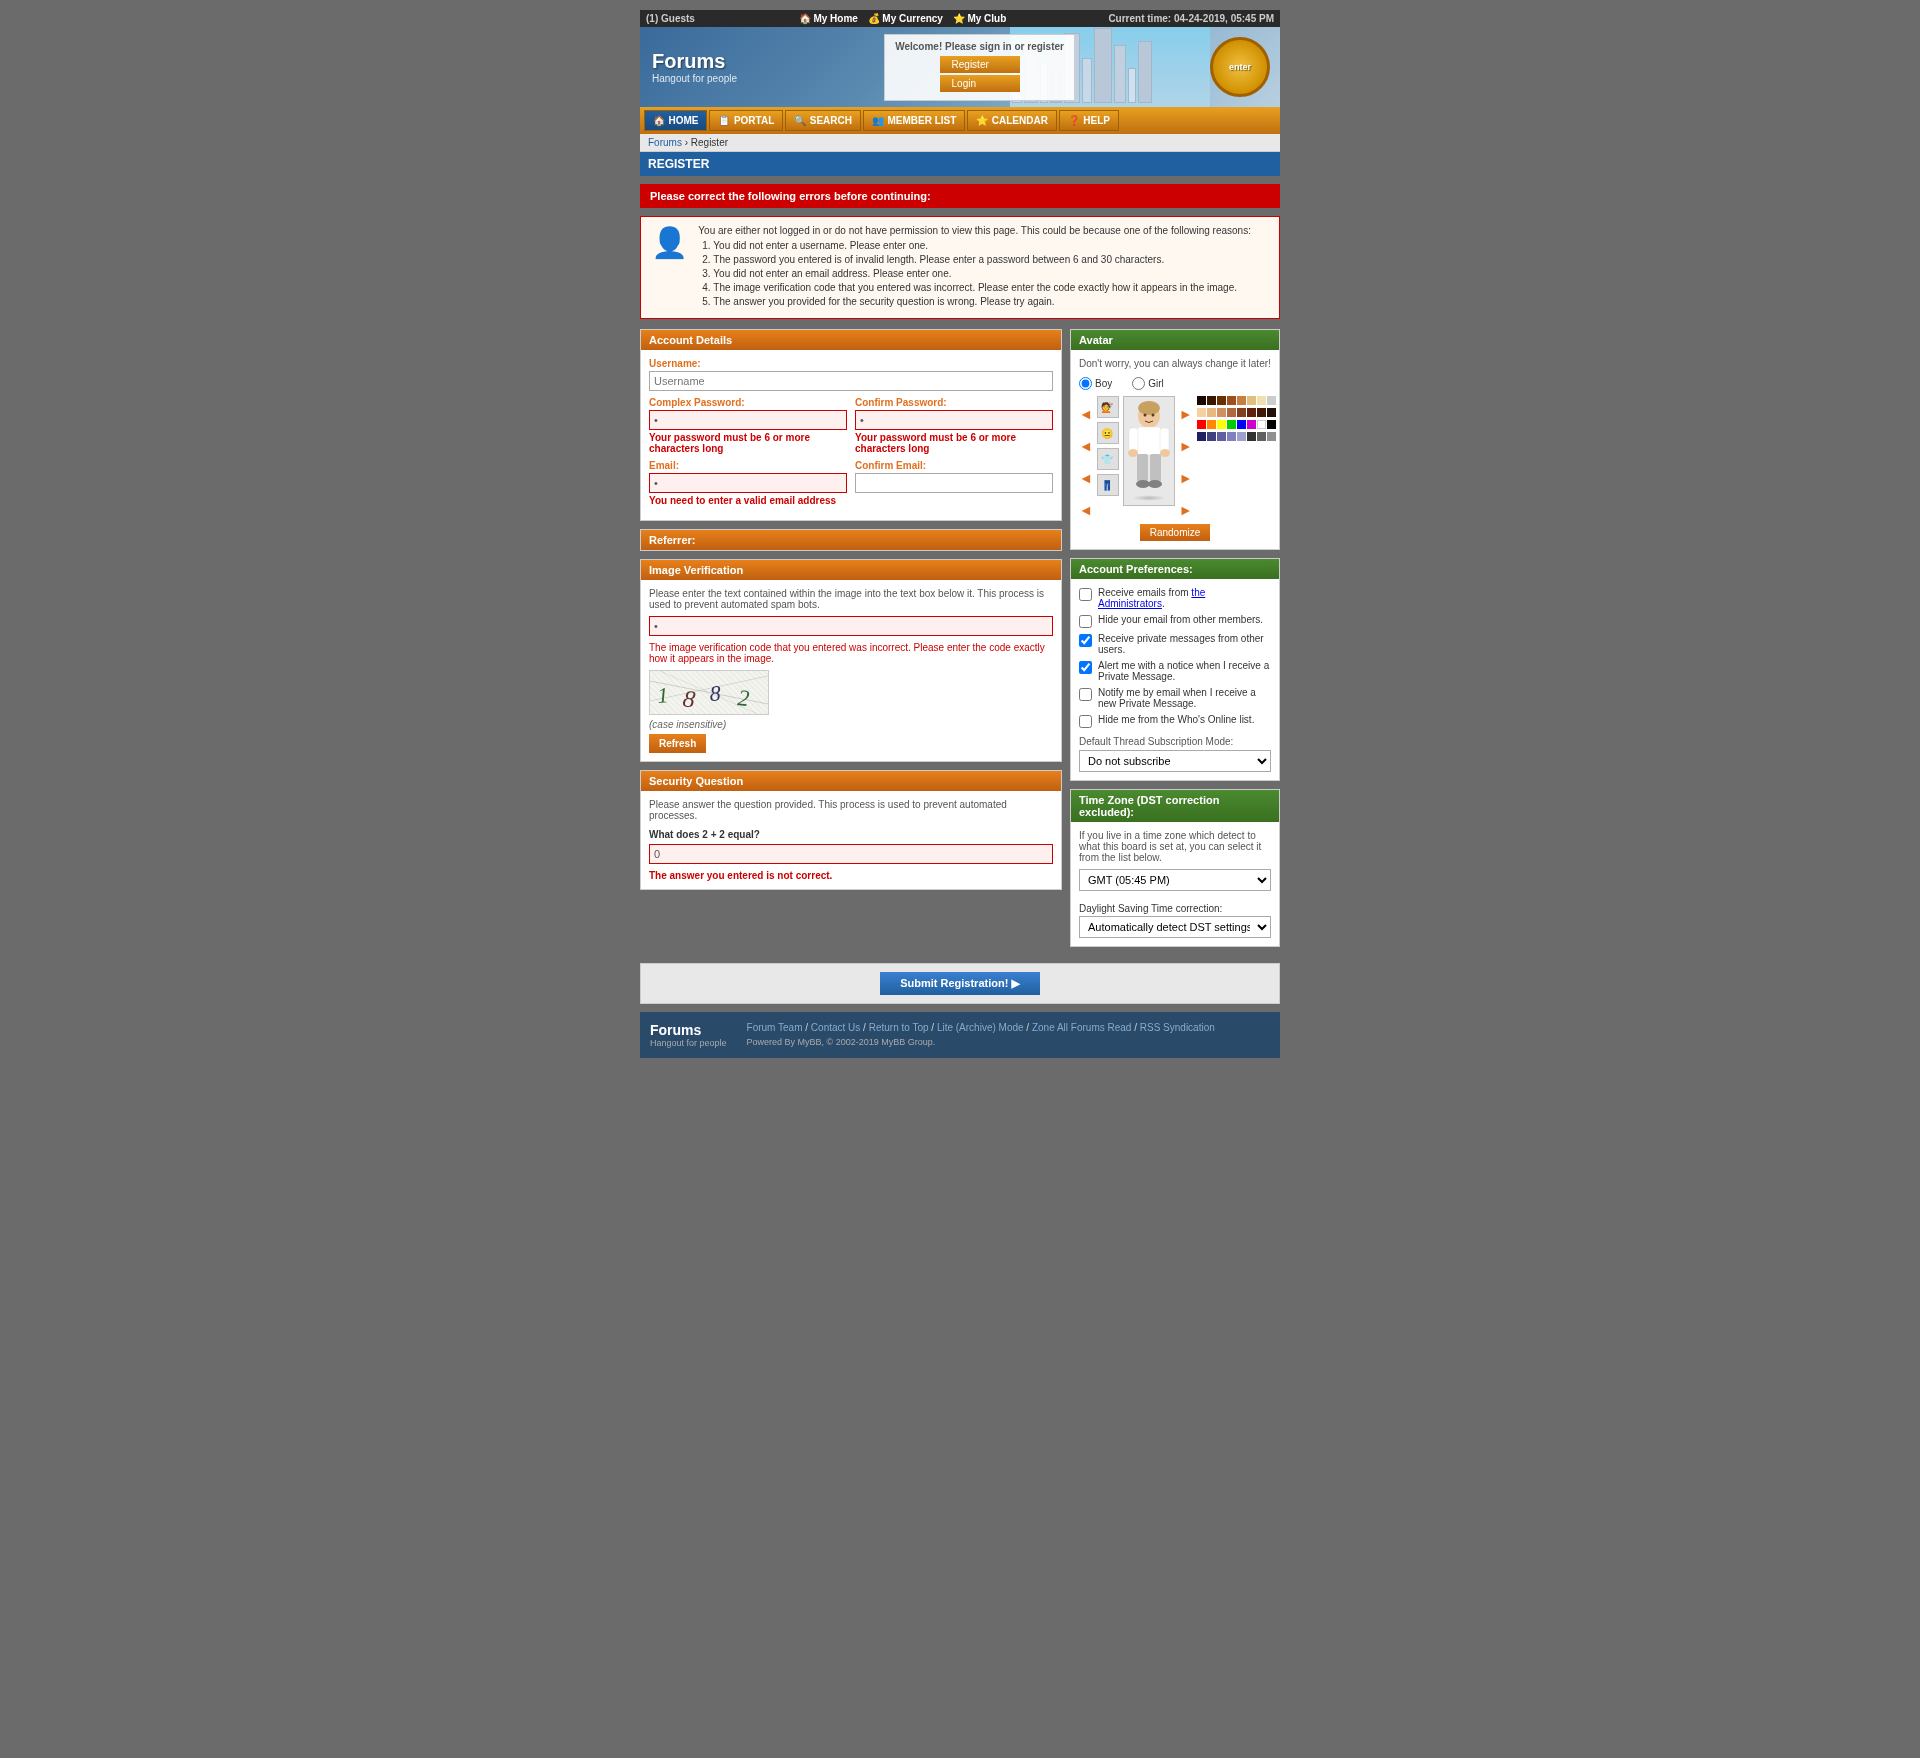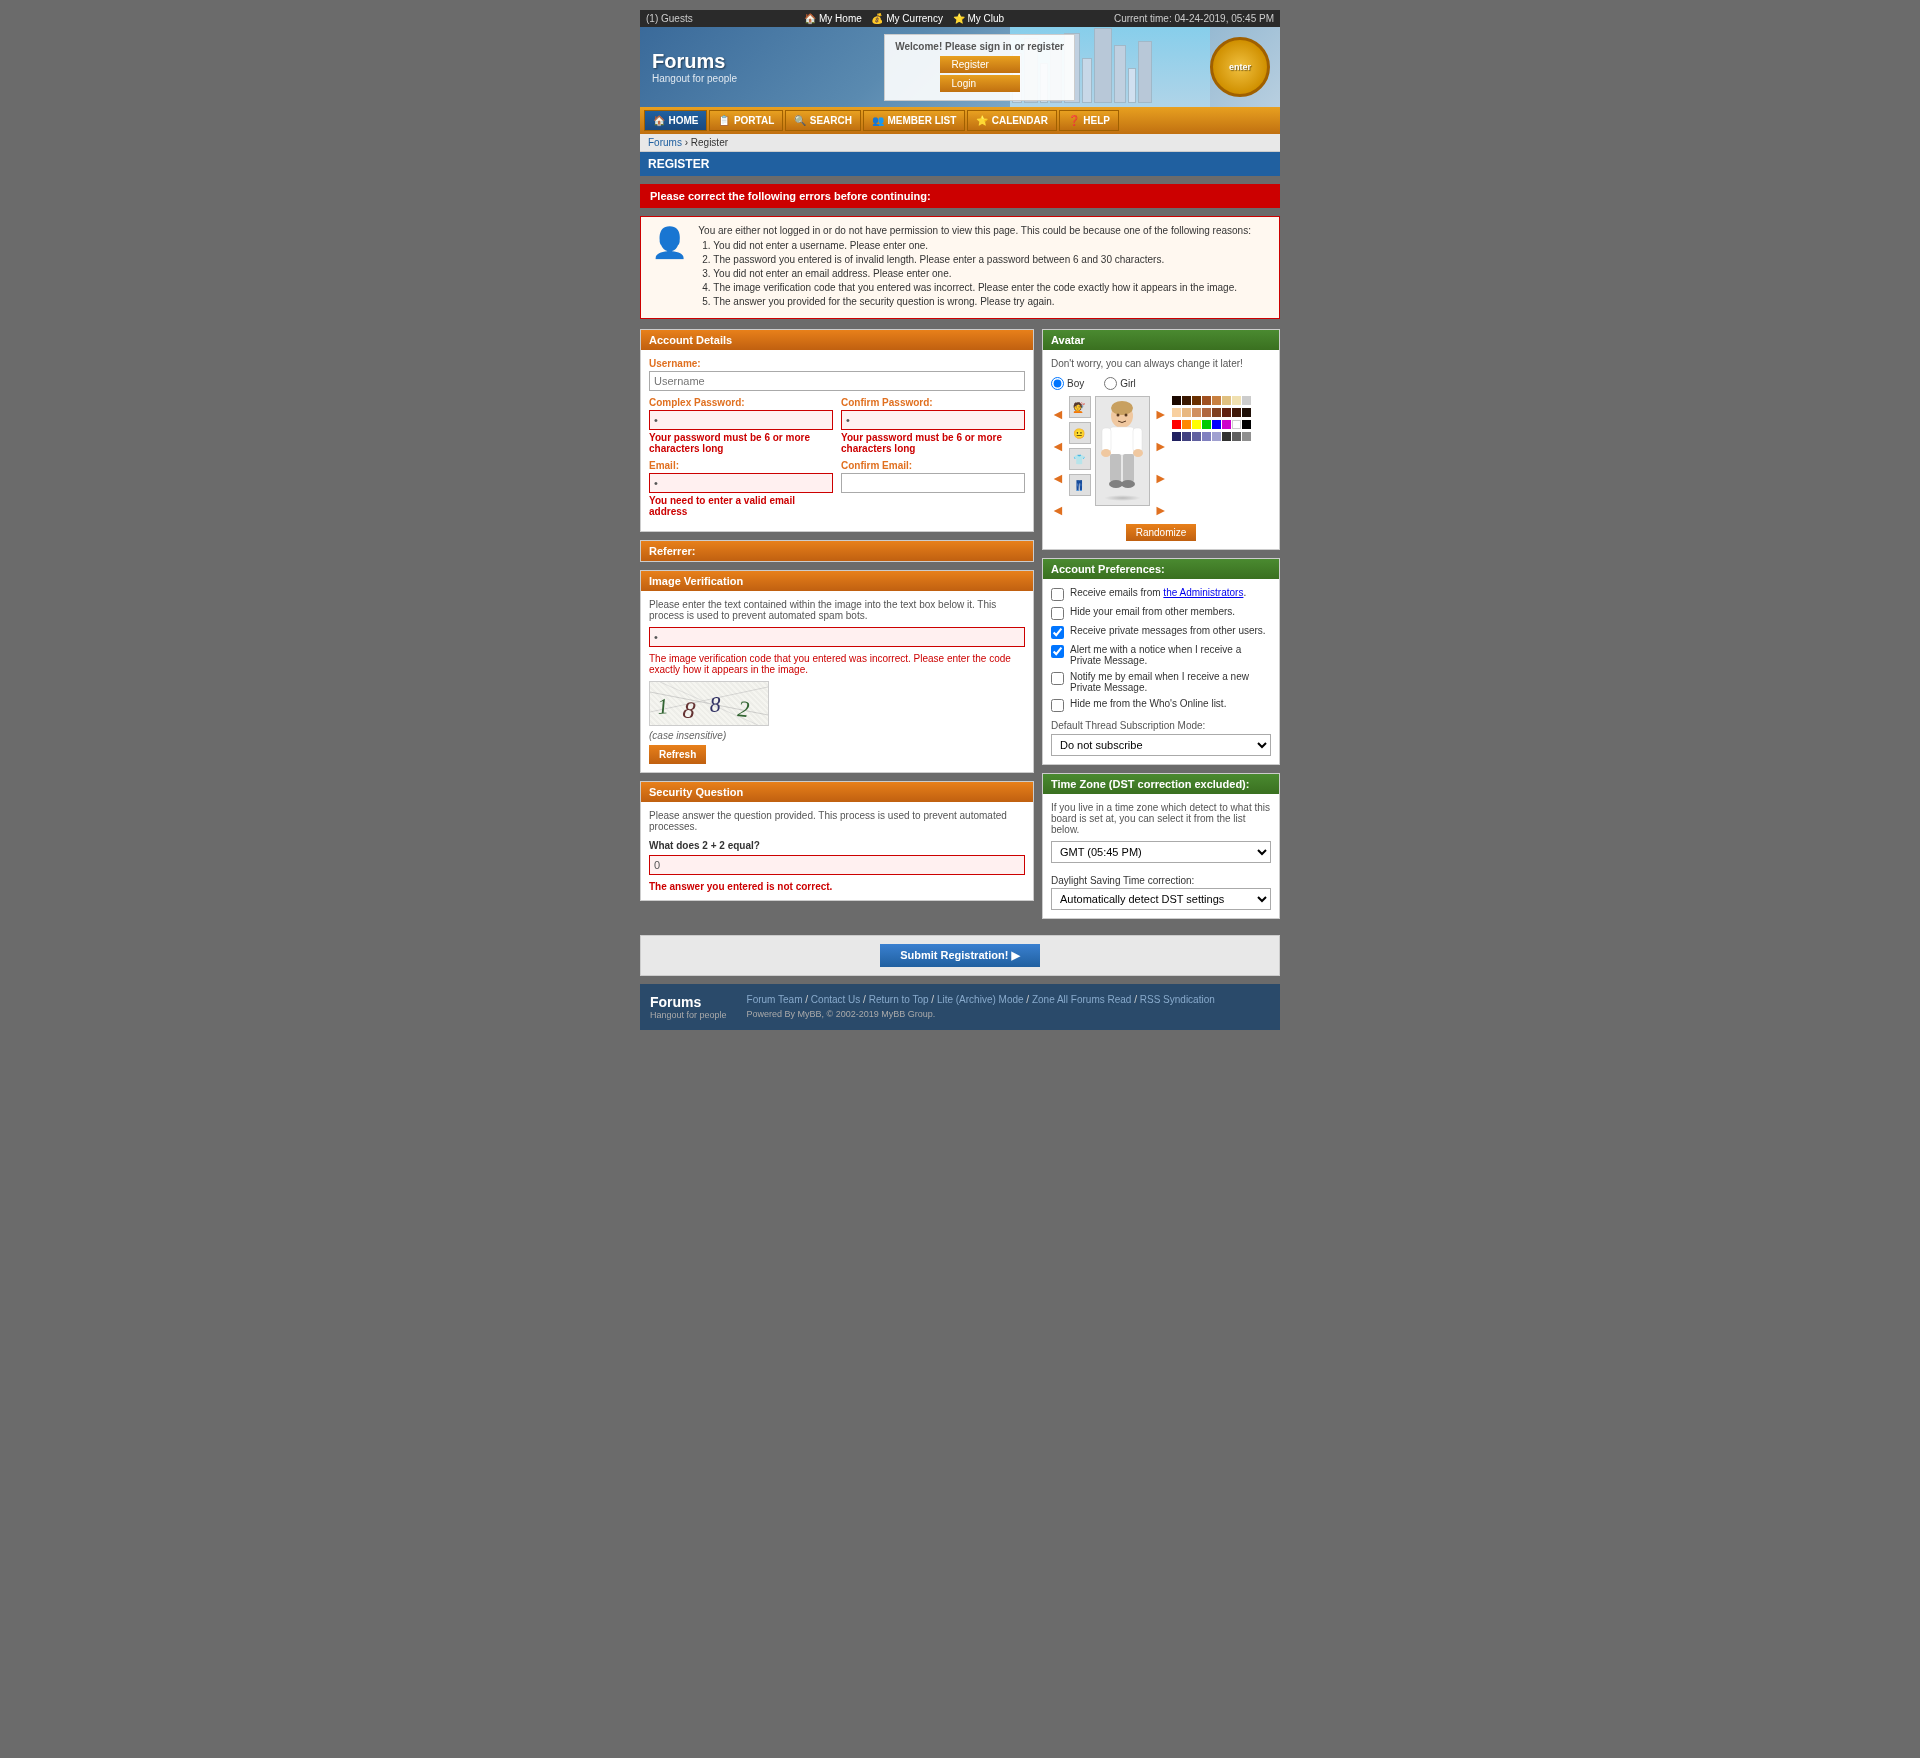--- a/index.html
+++ b/index.html
@@ -8,7 +8,7 @@
     .page-wrapper { width: 640px; margin: 0 auto; padding: 10px 0; }
 
     
-    .top-bar { background: #2a2a2a; display: flex; align-items: center; justify-content: space-between; padding: 3px 6px; }
+    .top-bar { background: #2a2a2a; display: flex; align-items: center; justify-content: space-between; padding: 3px 6px; font-weight: bold; }
     .top-bar-left { color: #ccc; font-size: 10px; }
     .top-bar-nav { display: flex; gap: 8px; }
     .top-bar-nav a { color: #fff; font-size: 10px; text-decoration: none; display: flex; align-items: center; gap: 2px; }

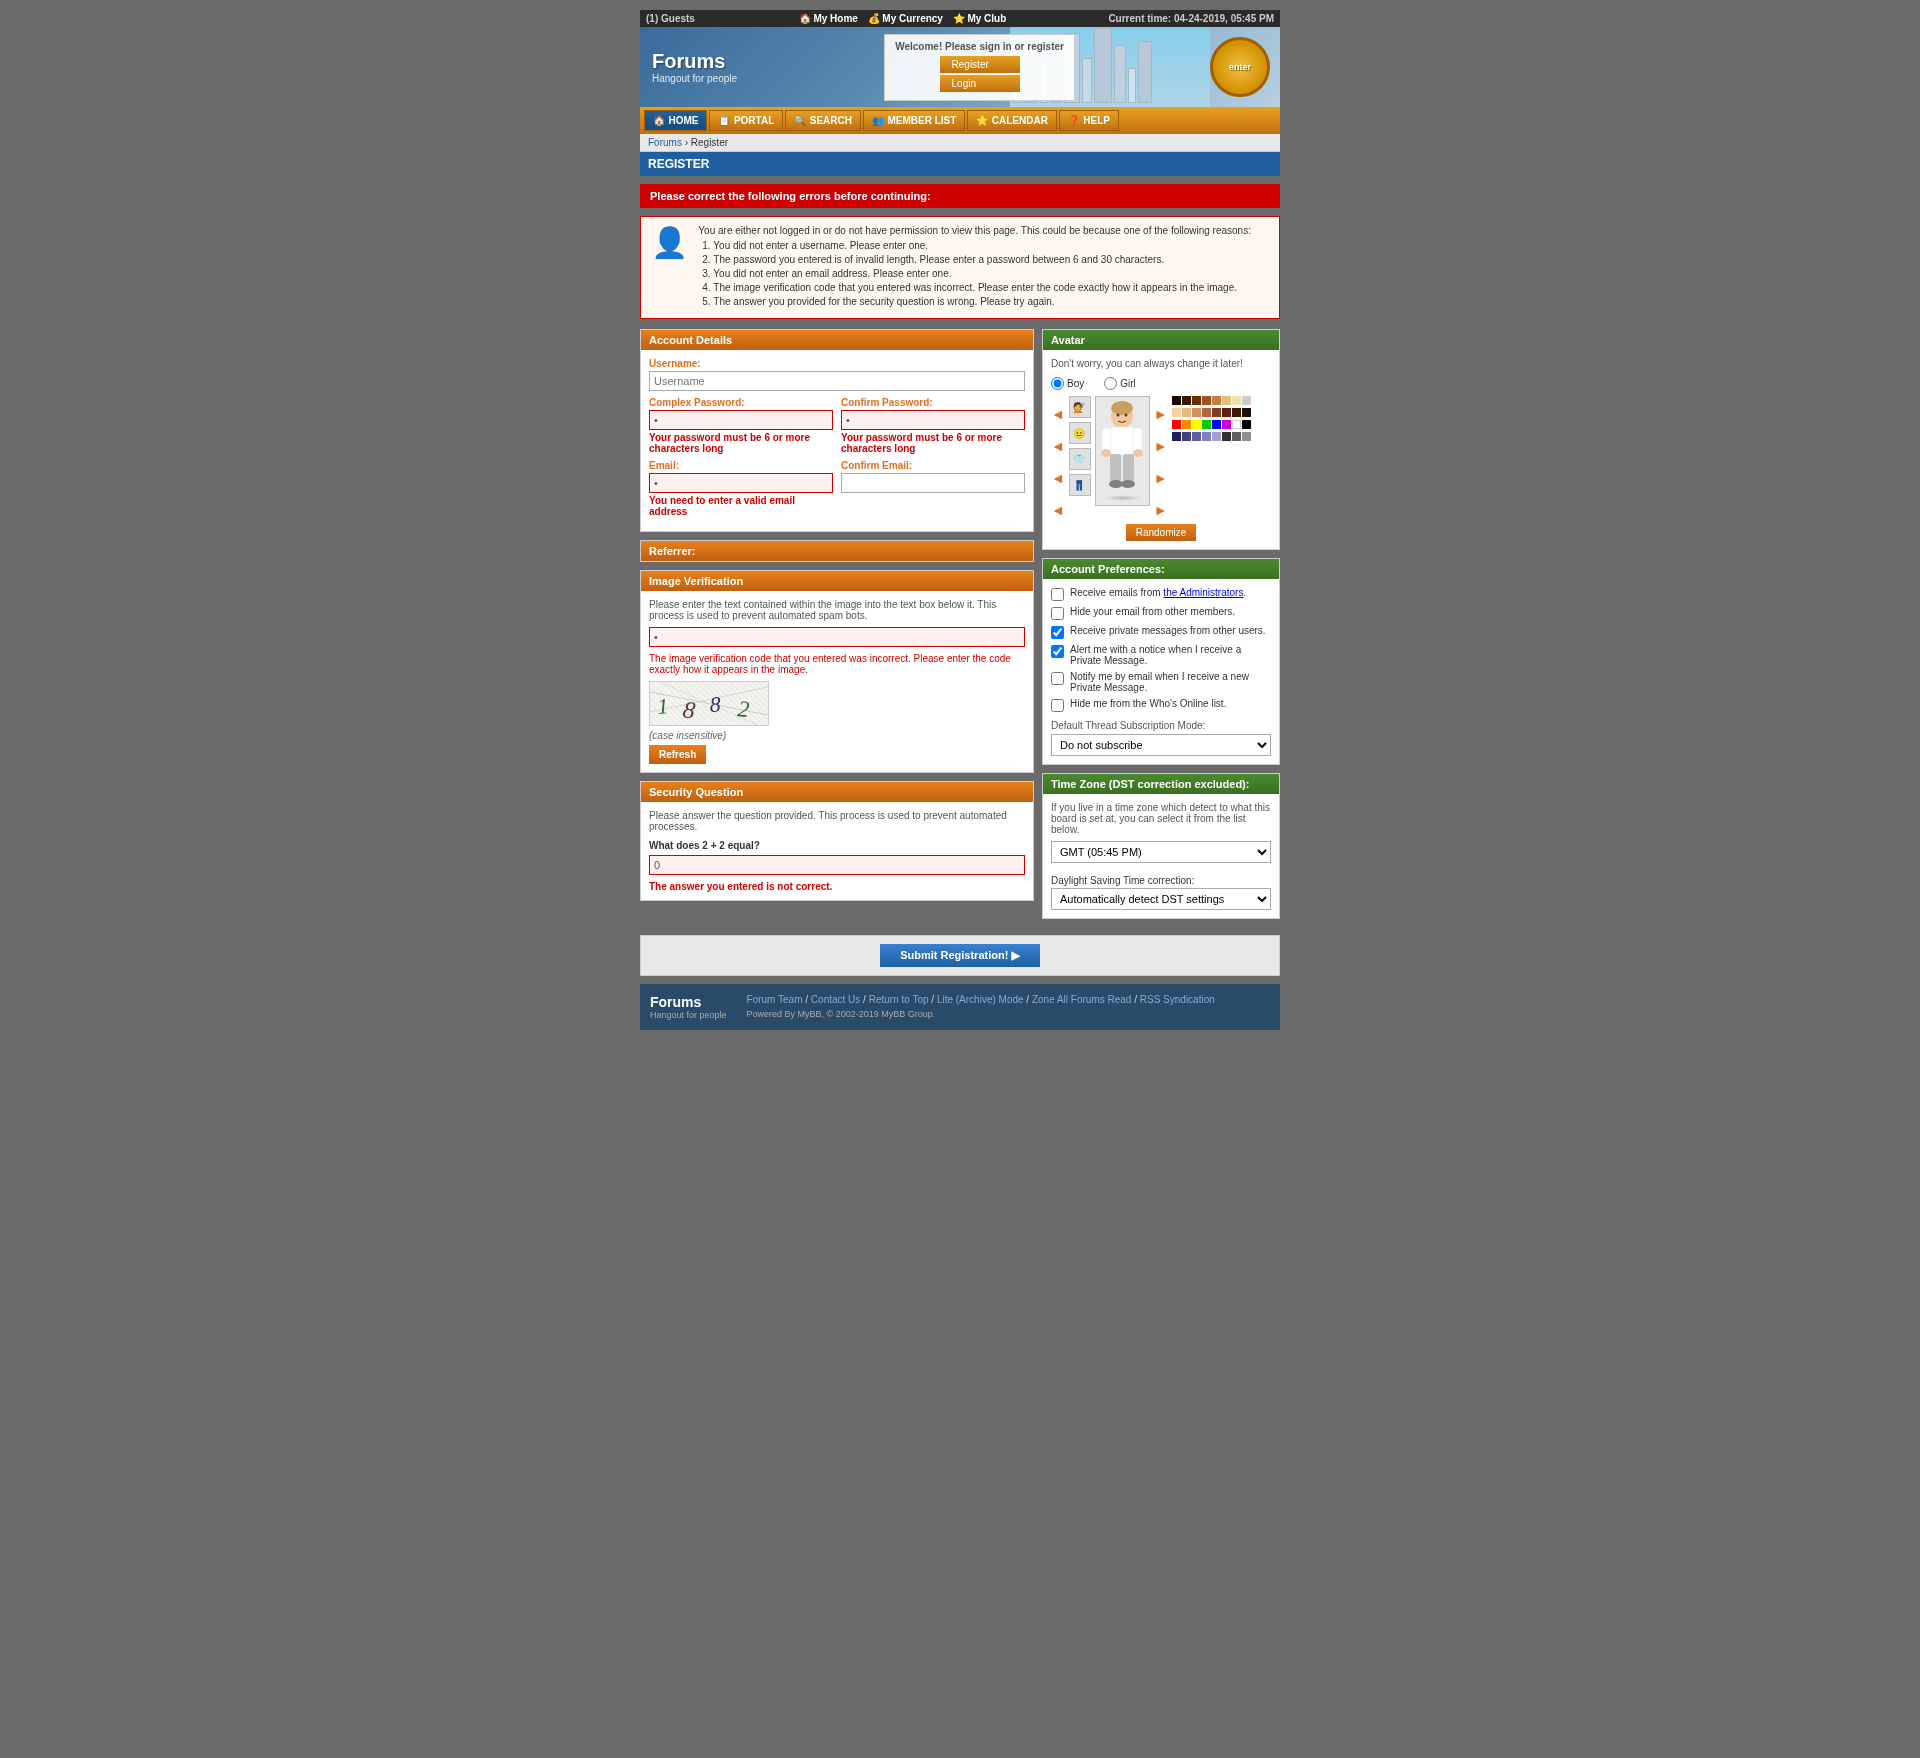--- a/index.html
+++ b/index.html
@@ -51,7 +51,7 @@
     
     .two-col { display: flex; gap: 8px; margin-bottom: 8px; }
     .col-left { flex: 1; }
-    .col-right { width: 238px; }
+    .col-right { width: 210px; }
 
     
     .section-box { border: 1px solid #ccc; margin-bottom: 8px; }

